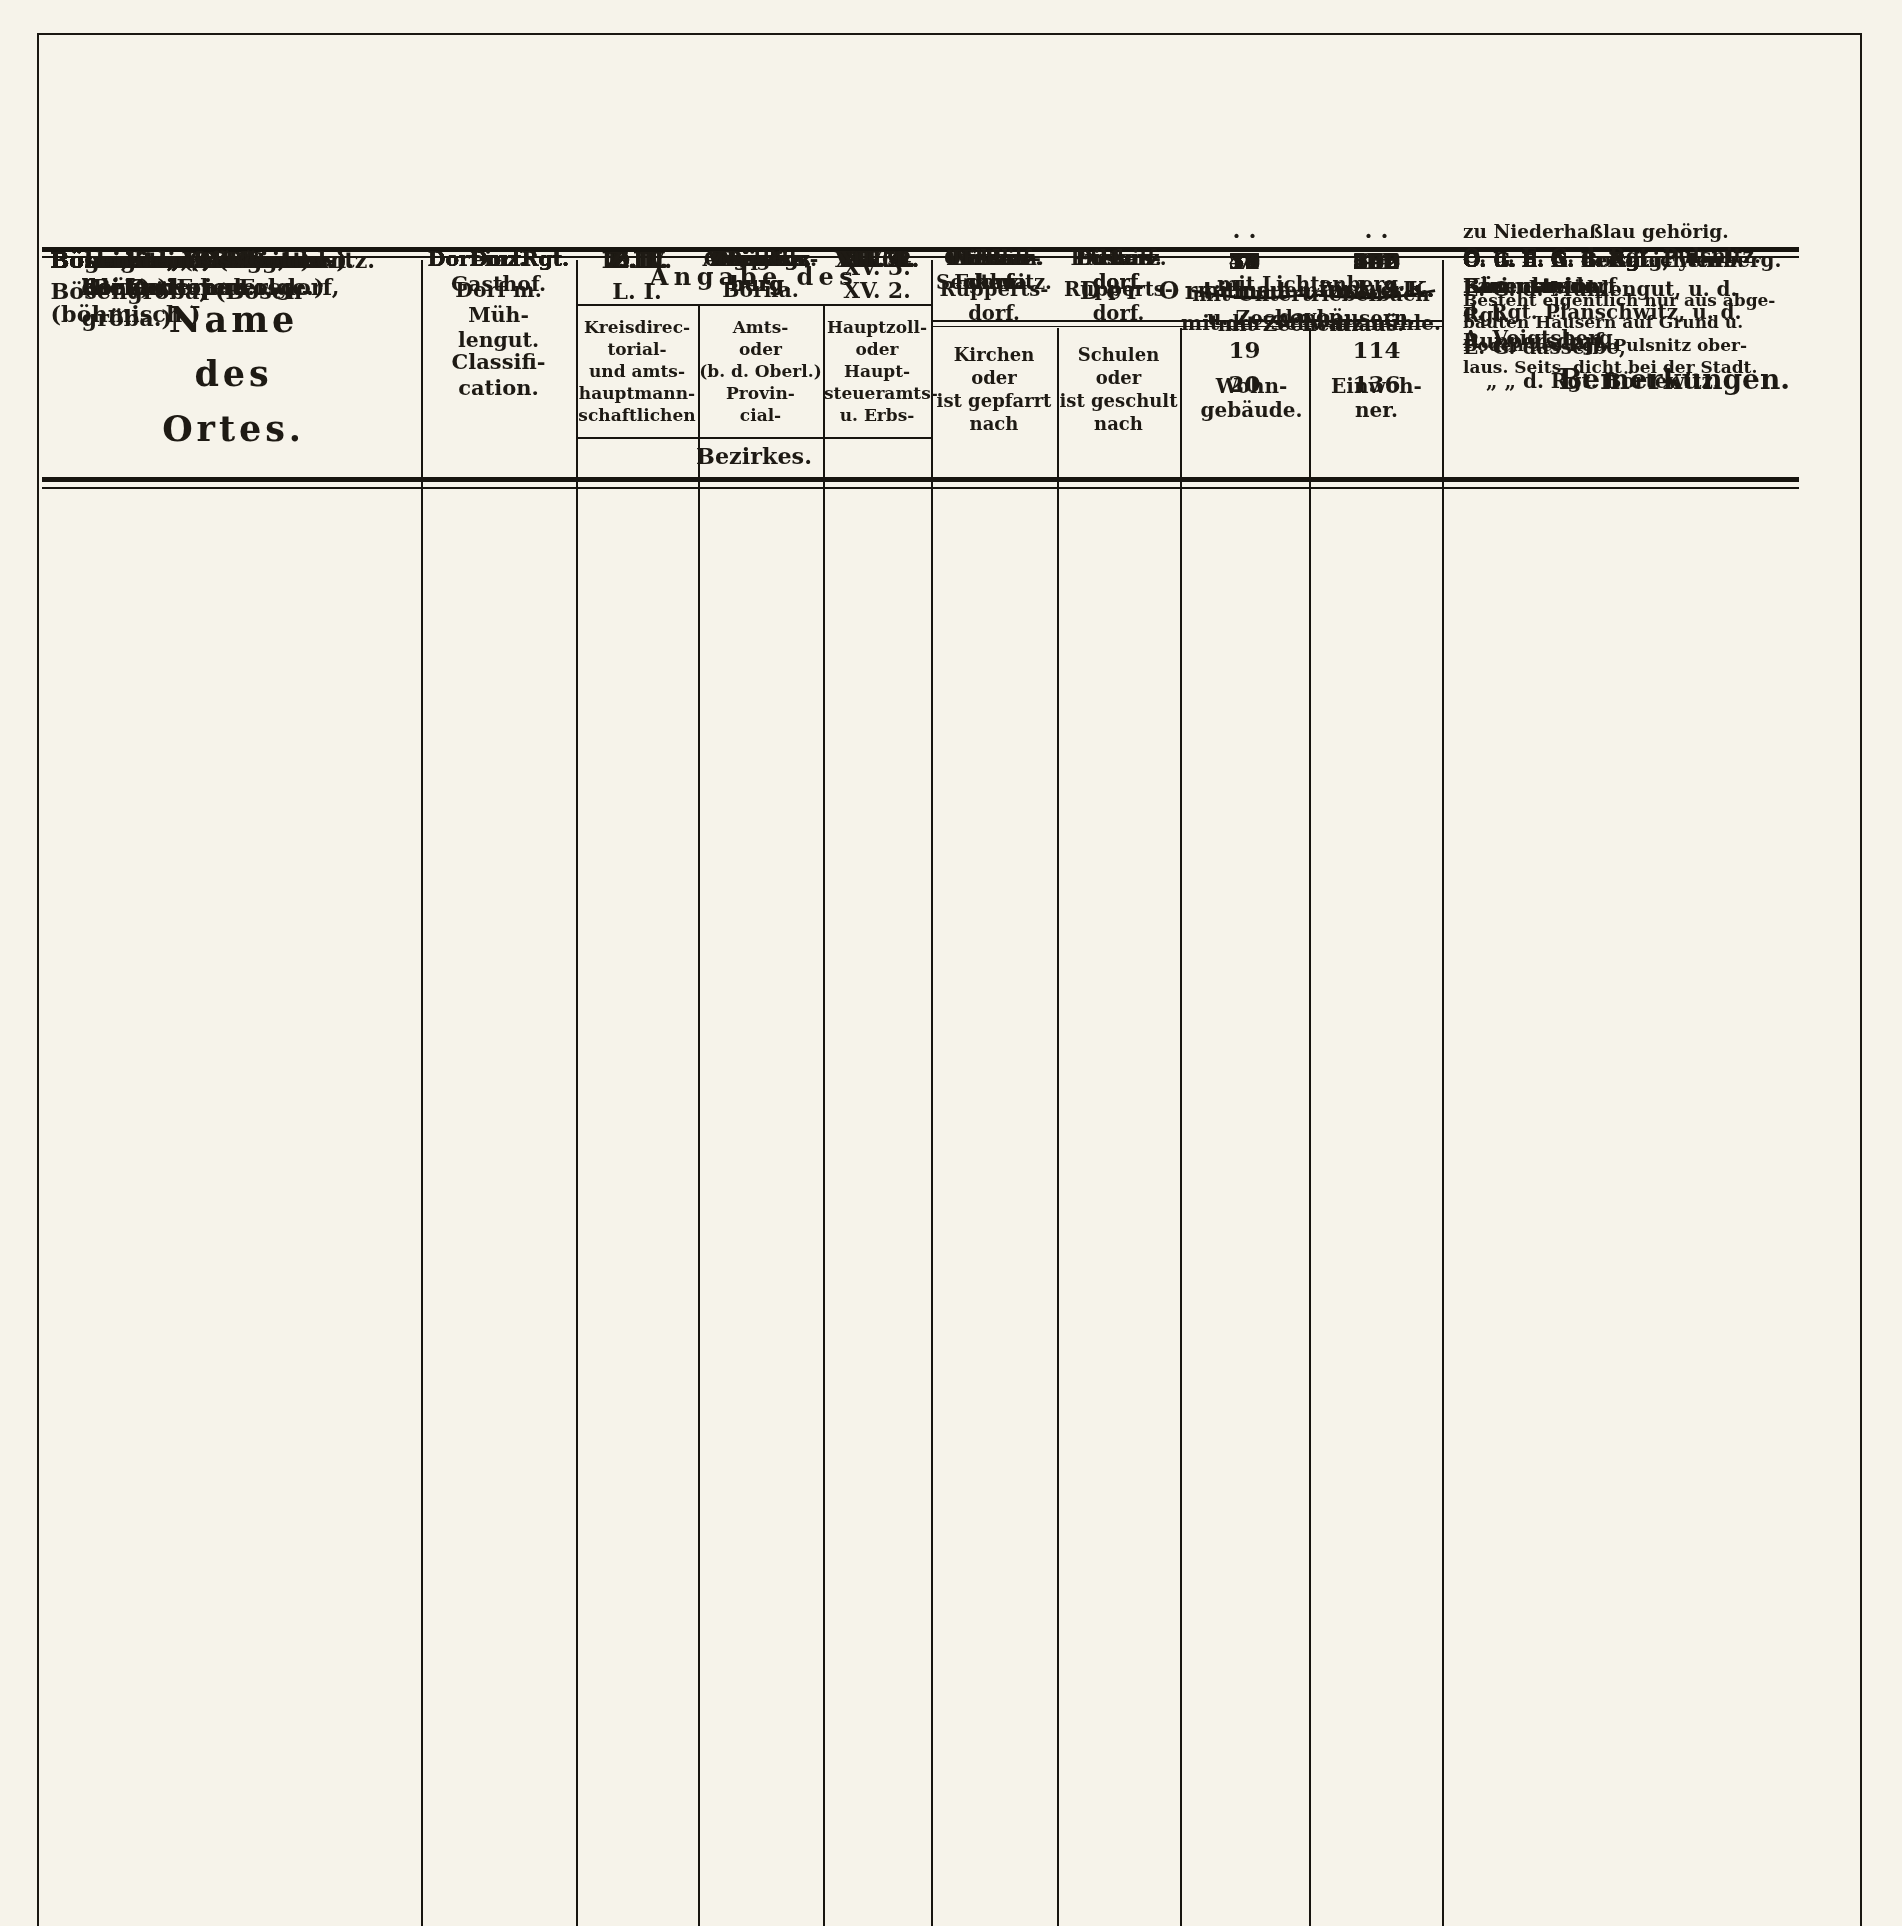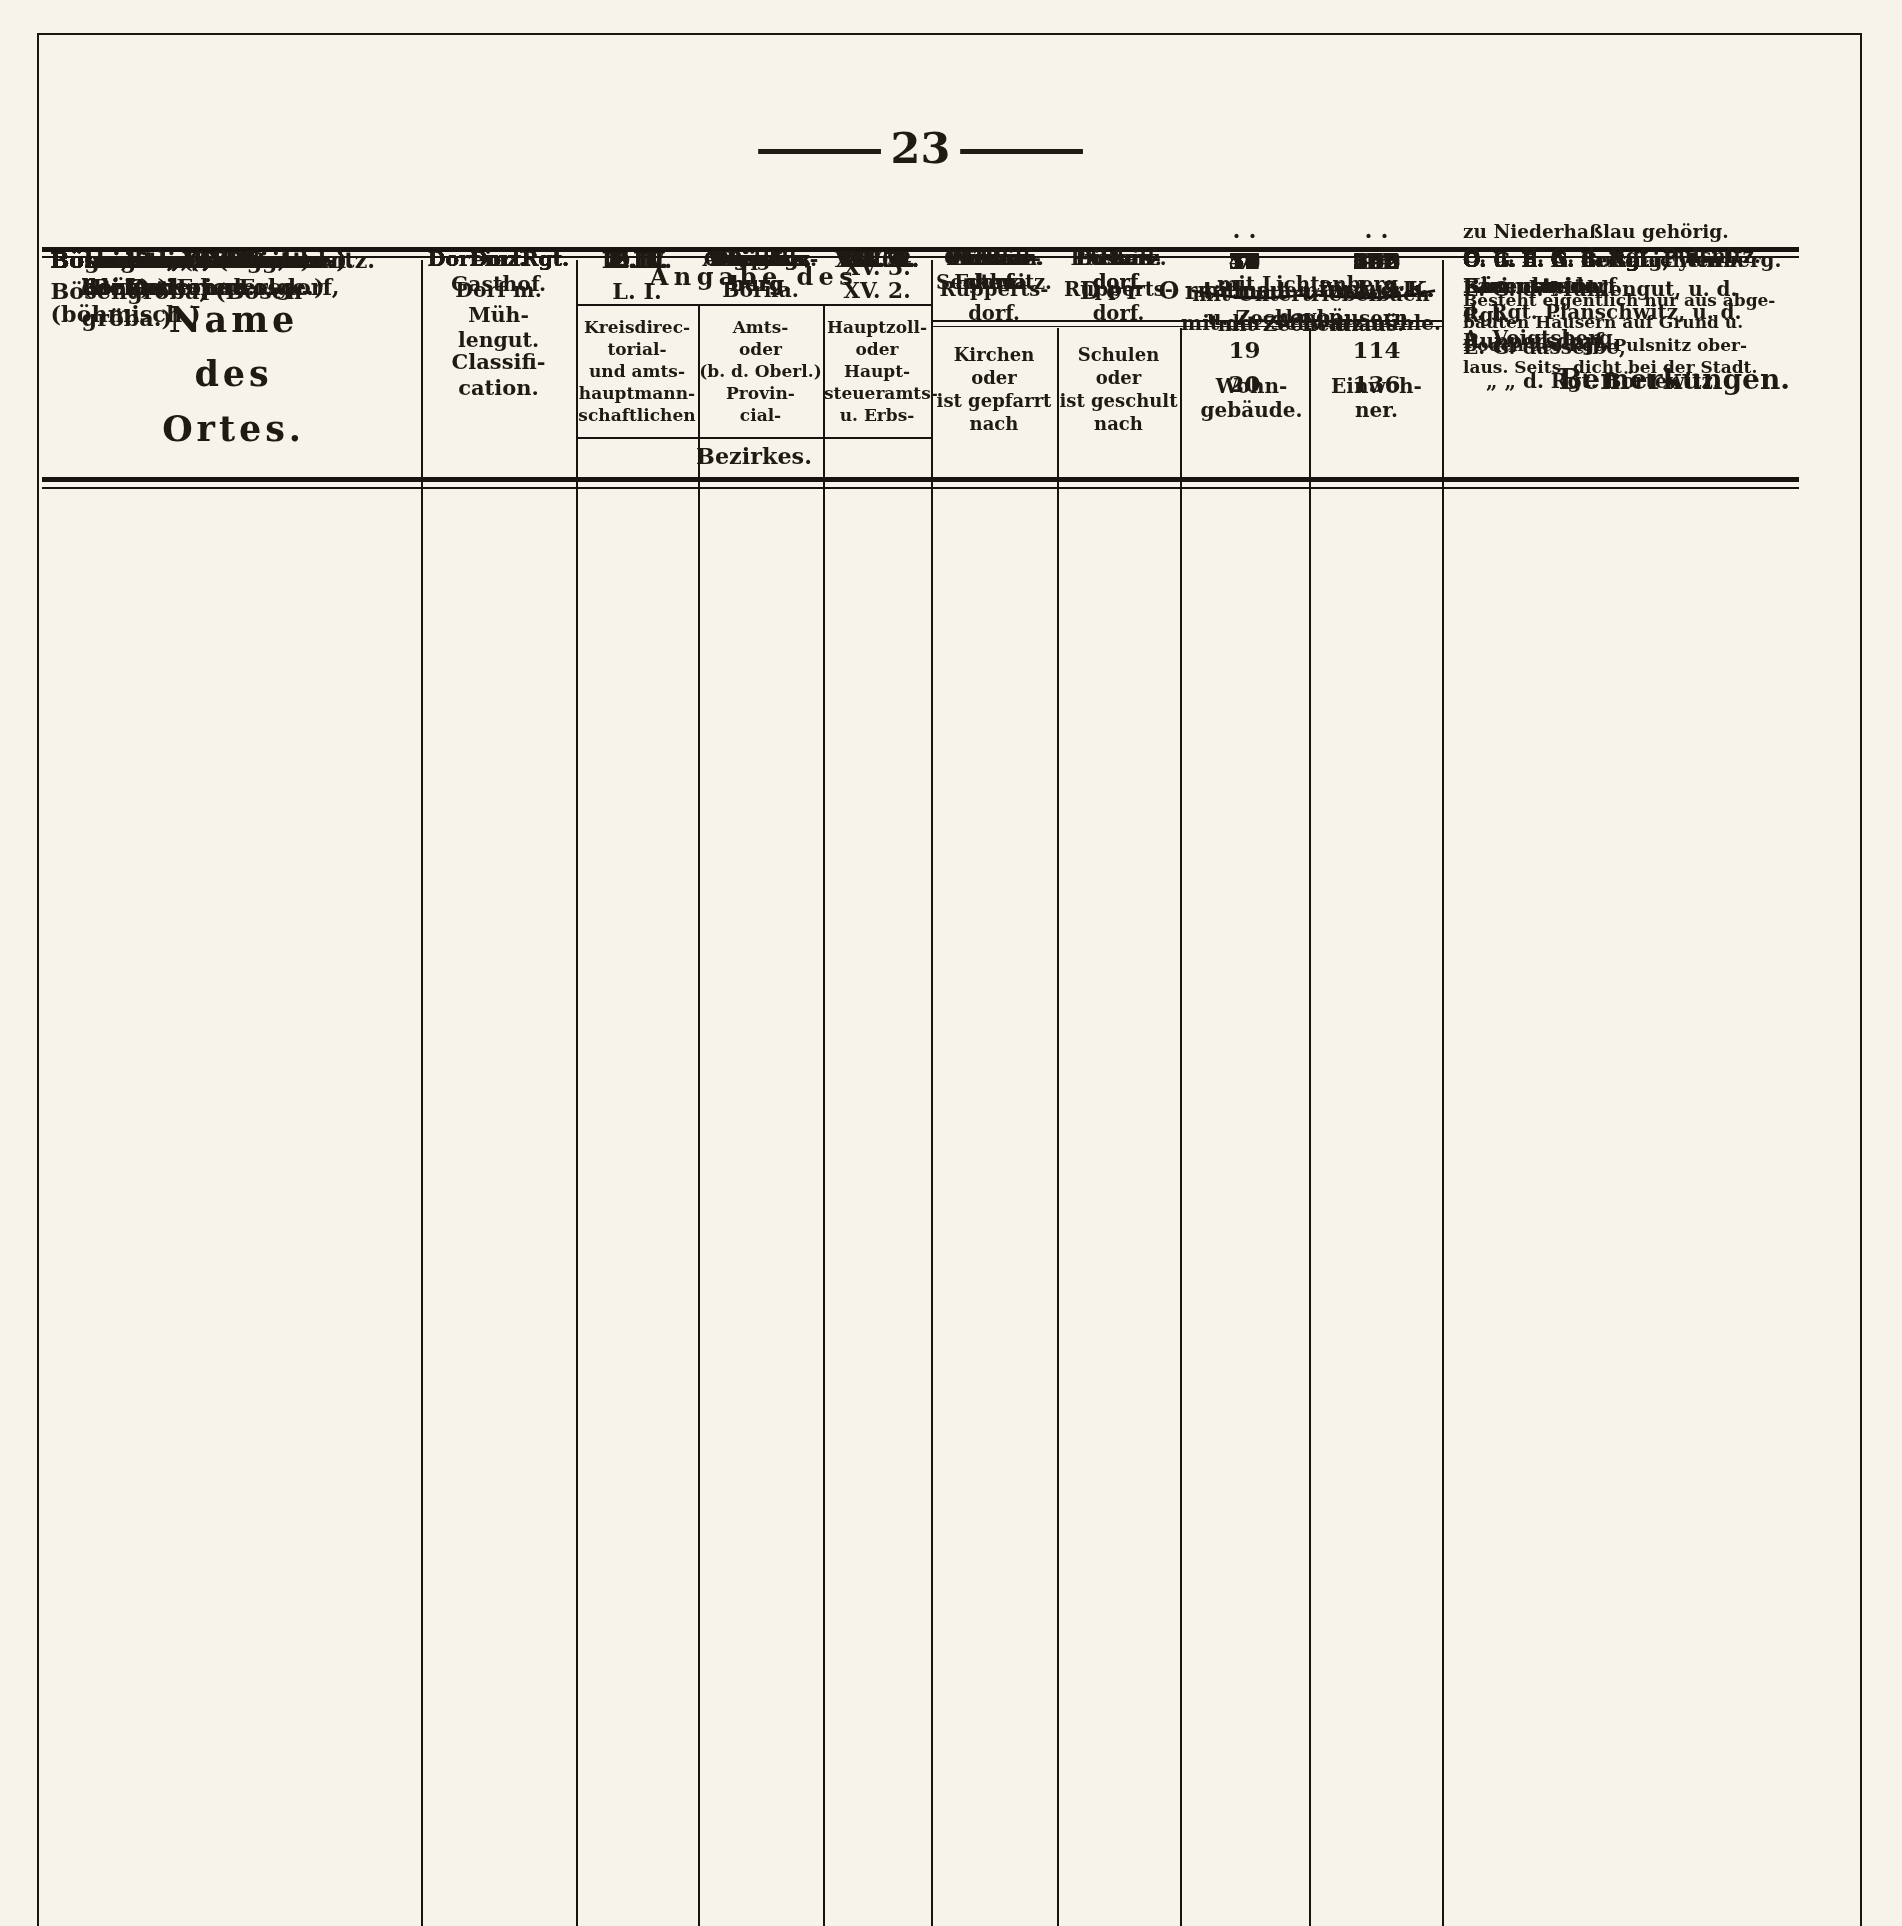--- a/index.html
+++ b/index.html
@@ -39,7 +39,6 @@
 <div class="sheet">
   <div class="frame"></div>
 
-  <div class="pagenum"><span class="dash">—</span><span>23</span><span class="dash">—</span></div>
 
   <div class="t">
 

